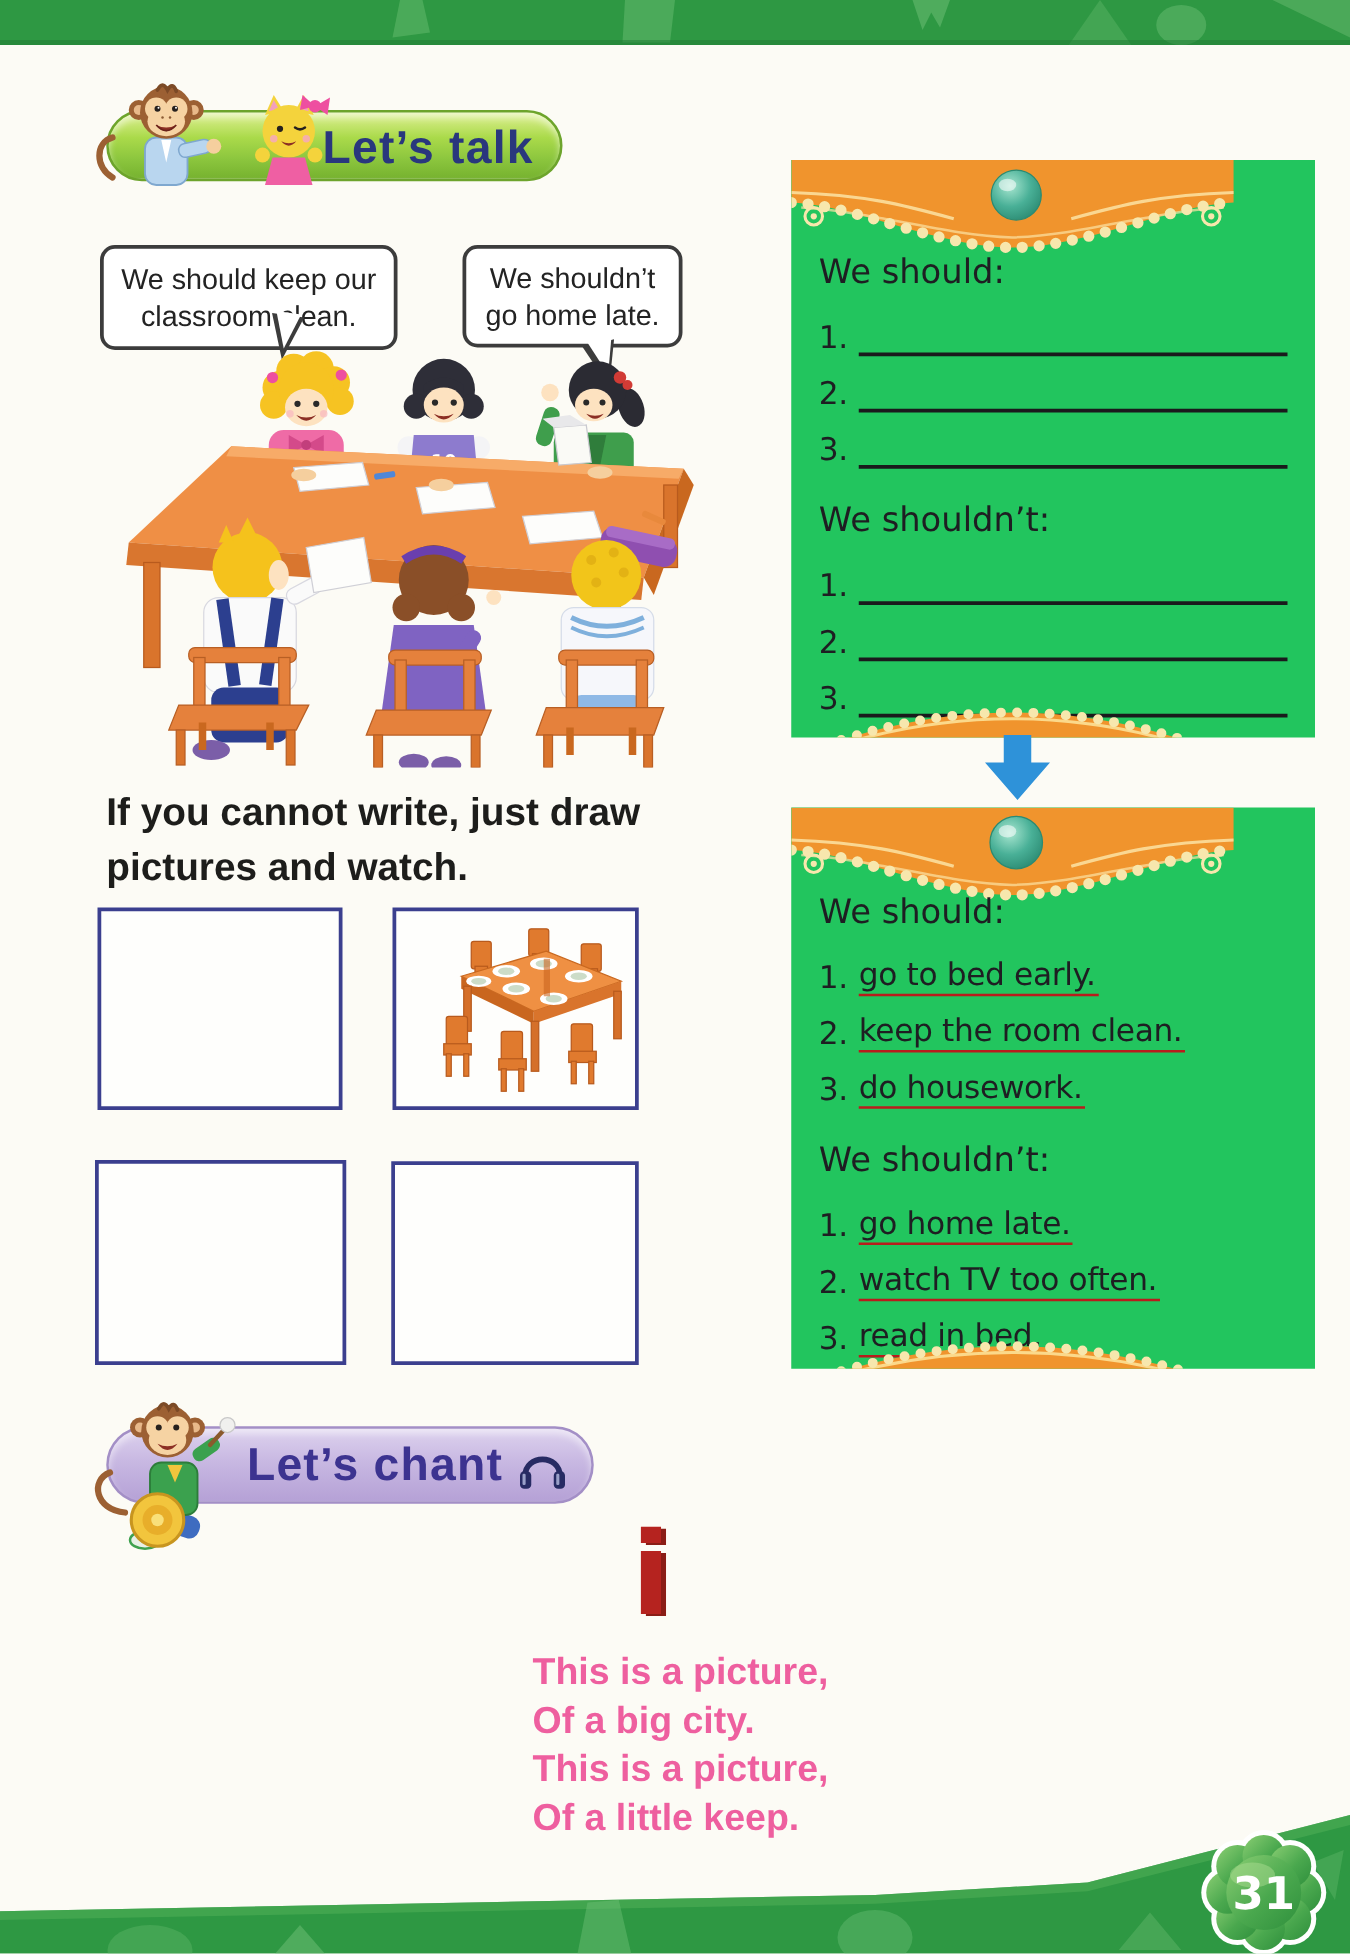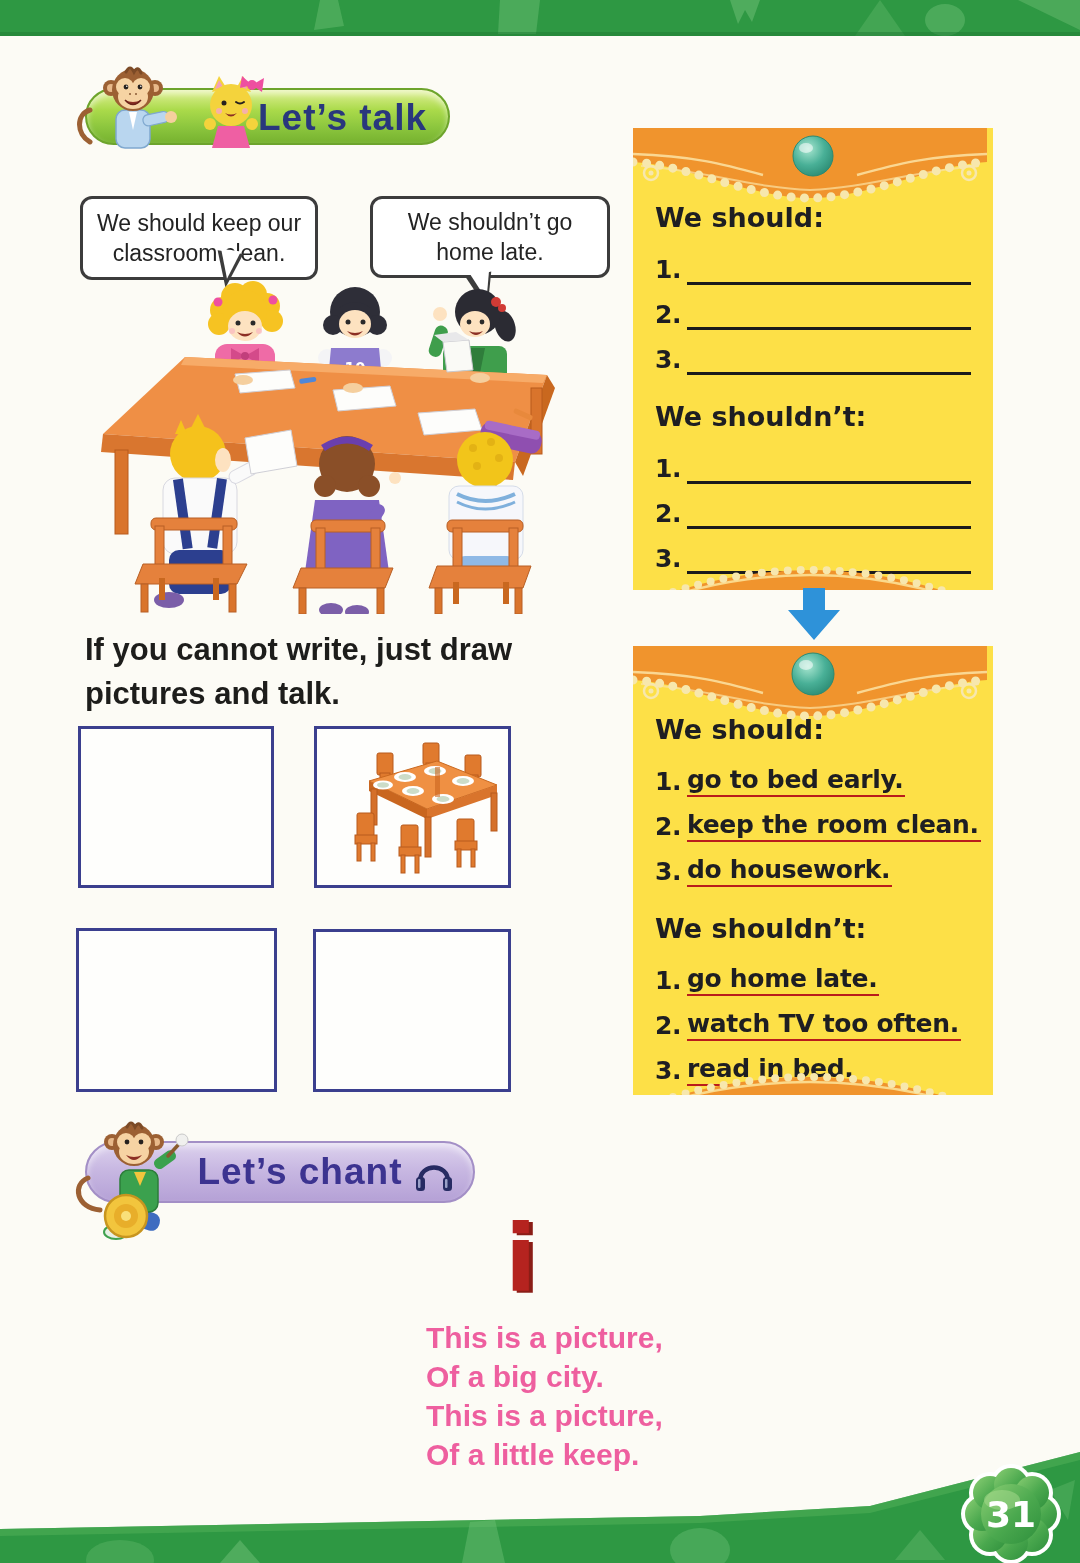--- a/index.html
+++ b/index.html
@@ -31,7 +31,7 @@
     font-size:23px;color:#232323;text-align:center;display:flex;align-items:center;justify-content:center;
     box-sizing:border-box;padding:6px 10px;line-height:30px;}
   .bubble-left{left:80px;top:172px;width:238px;height:84px;margin-top:24px;}
-  .bubble-right{left:370px;top:196px;width:240px;height:82px;}
+  .bubble-right{left:370px;top:196px;width:176px;height:82px;}
   .tail{width:0;height:0;border-left:13px solid transparent;border-right:13px solid transparent;
     border-top:36px solid #3c3c3c;}
   .tail.inner{border-top-color:#fff;border-left-width:10px;border-right-width:10px;border-top-width:29px;}

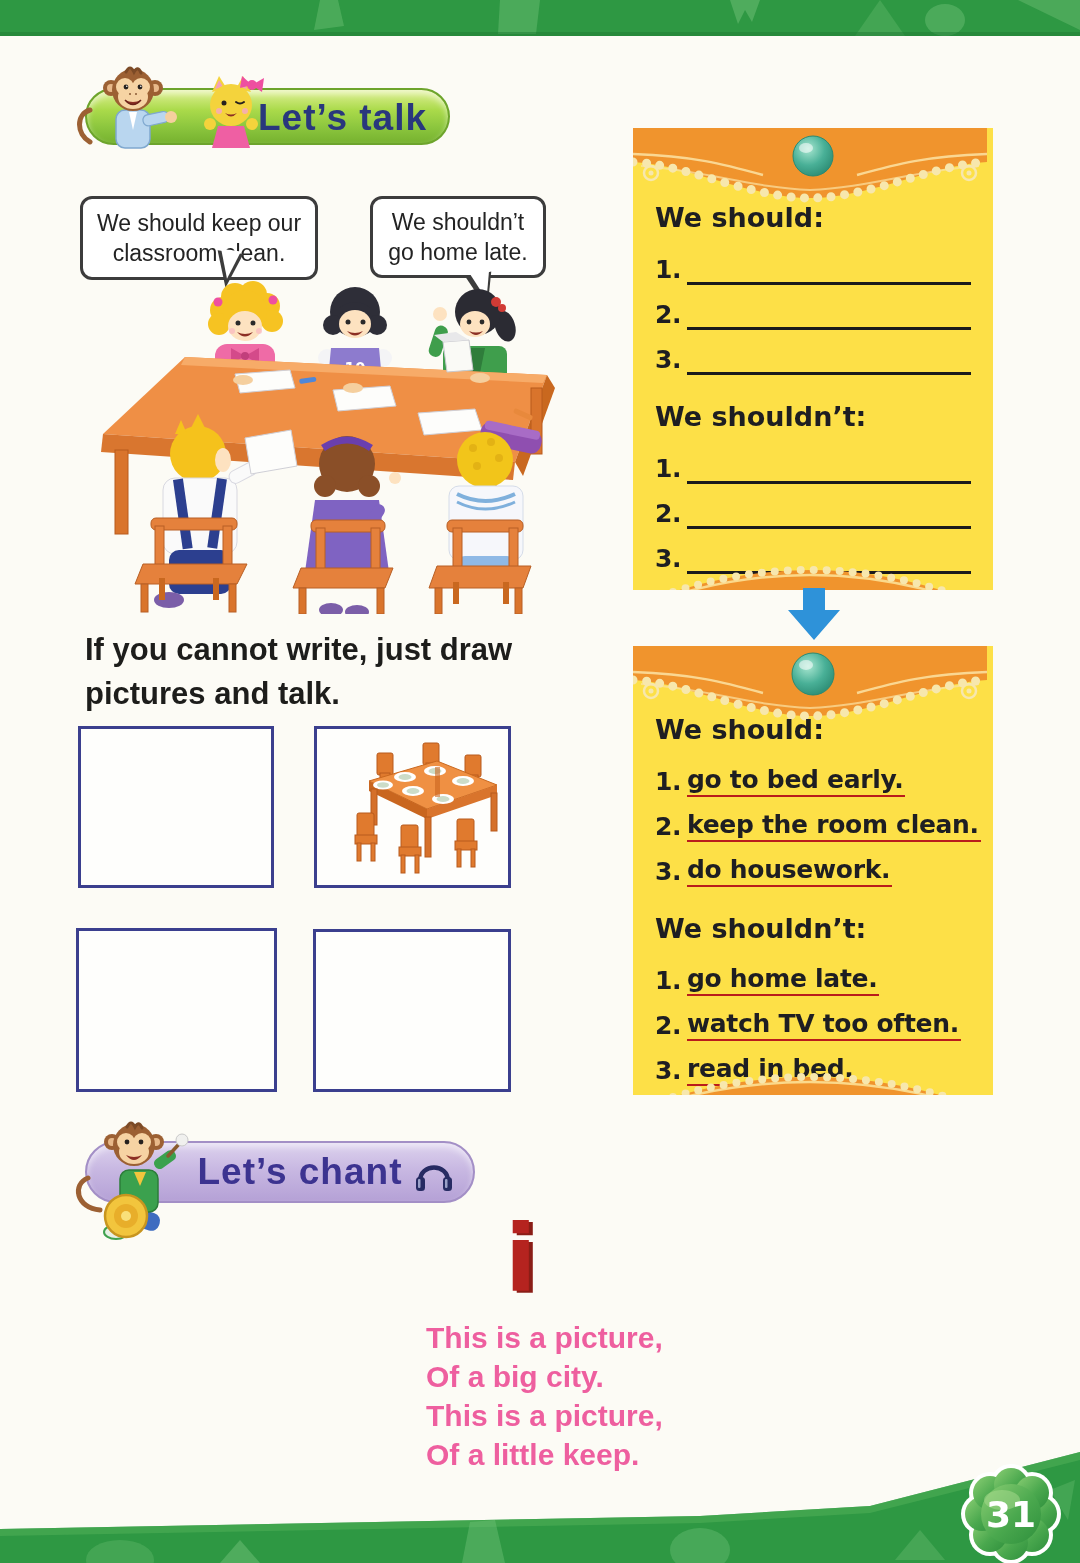--- a/index.html
+++ b/index.html
@@ -51,8 +51,8 @@
   .box4{left:313px;top:929px;width:198px;height:163px;}
 
   
-  .note-card{left:633px;width:360px;background:#fde047;overflow:hidden;
-    font-family:"DejaVu Sans",sans-serif;color:#1e1e22;font-weight:bold;}
+  .note-card{left:633px;width:419px;background:#22c55e;overflow:hidden;
+    font-family:"DejaVu Sans",sans-serif;color:#1e1e22;}
   .card-blank{top:128px;height:462px;}
   .card-filled{top:646px;height:449px;}
   .drape{position:absolute;left:0;top:0;}

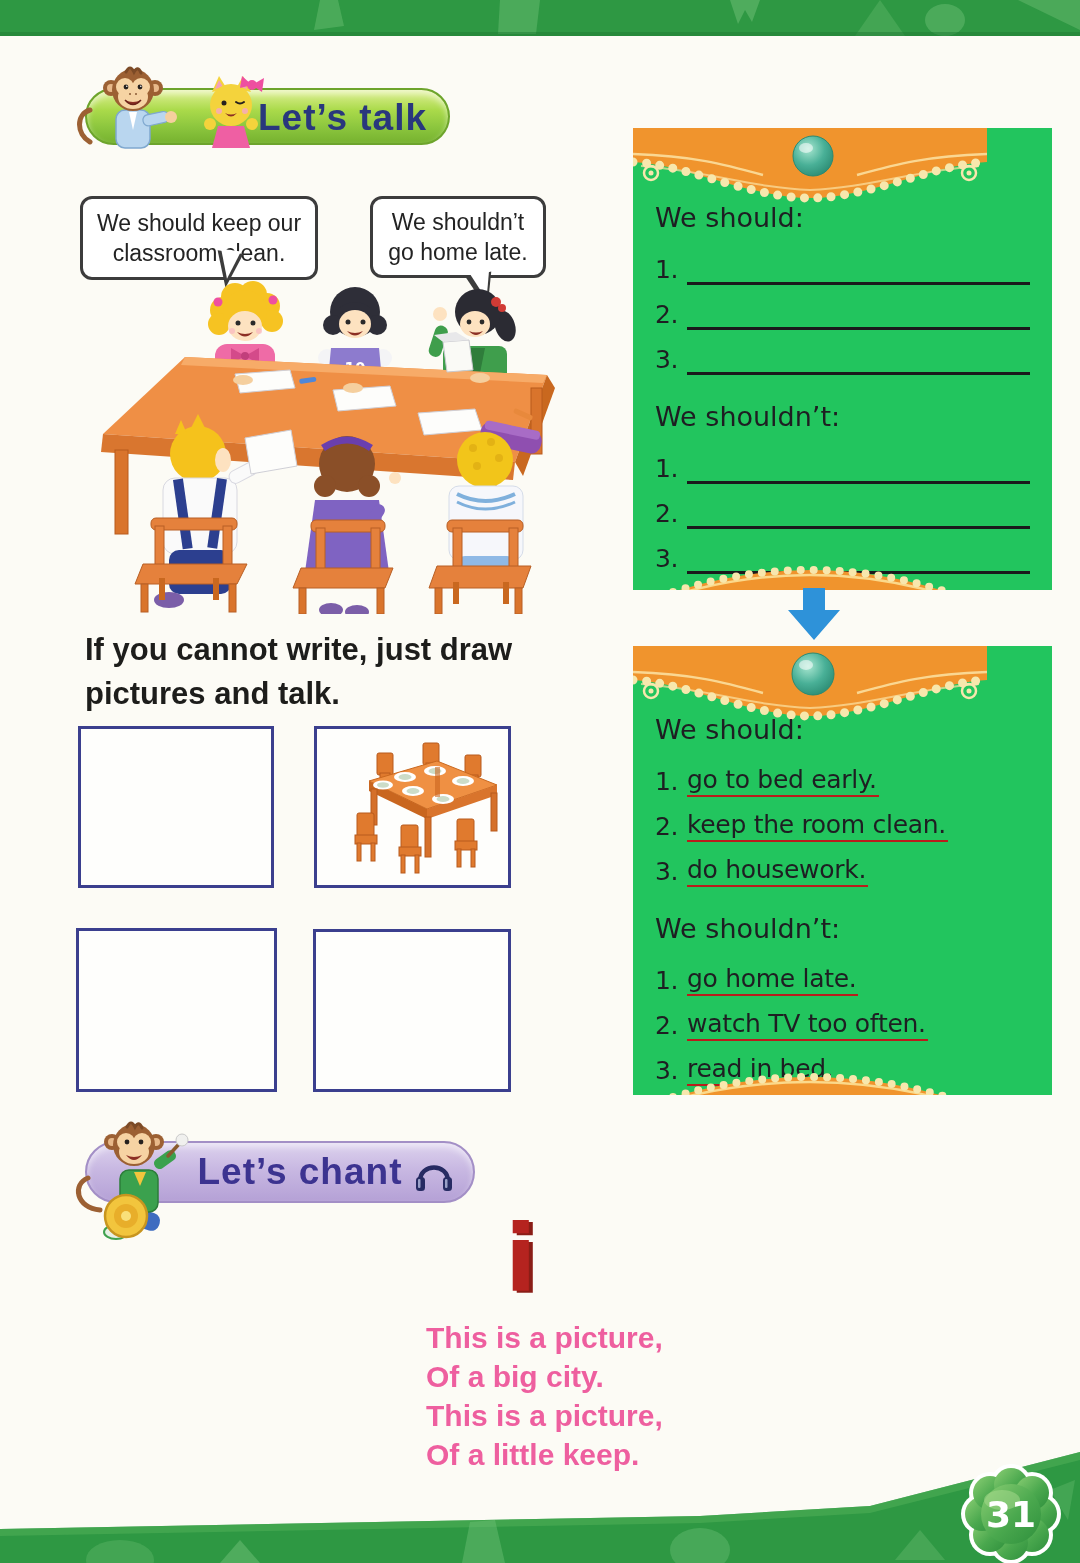--- a/index.html
+++ b/index.html
@@ -307,7 +307,7 @@
   </g>
 </svg>
 
-<div class="abs instruction">If you cannot write, just draw pictures and talk.</div>
+<div class="abs instruction">If you cannot write, just draw pictures and watch.</div>
 
 <div class="abs draw-box box1"></div>
 <div class="abs draw-box box2">

